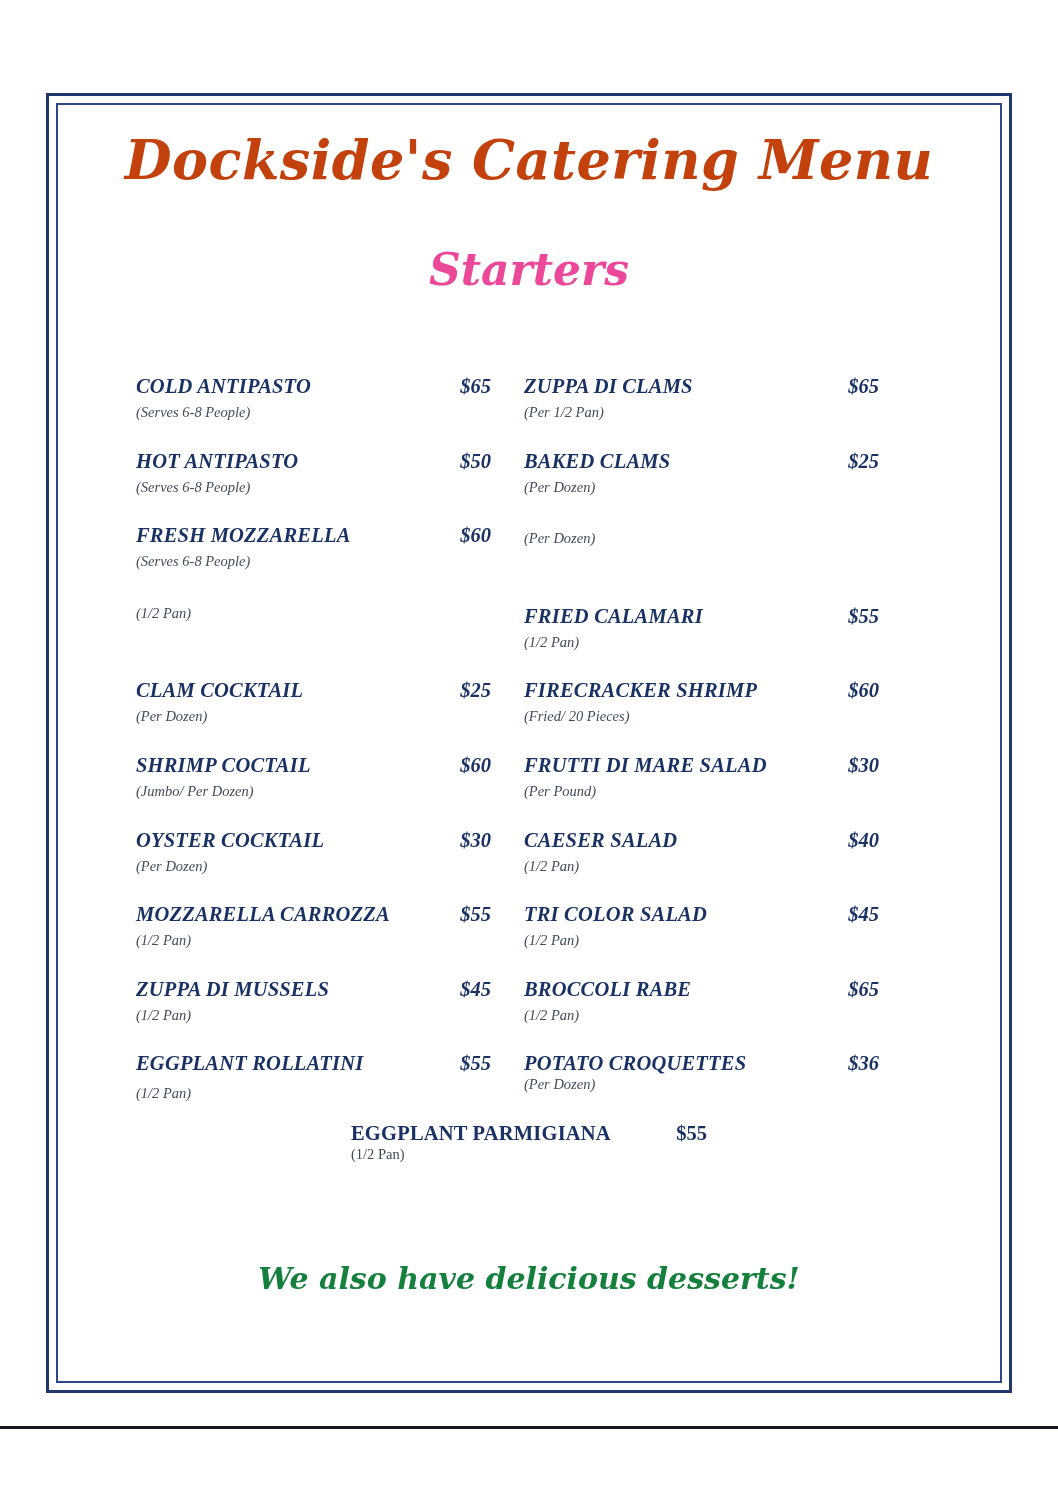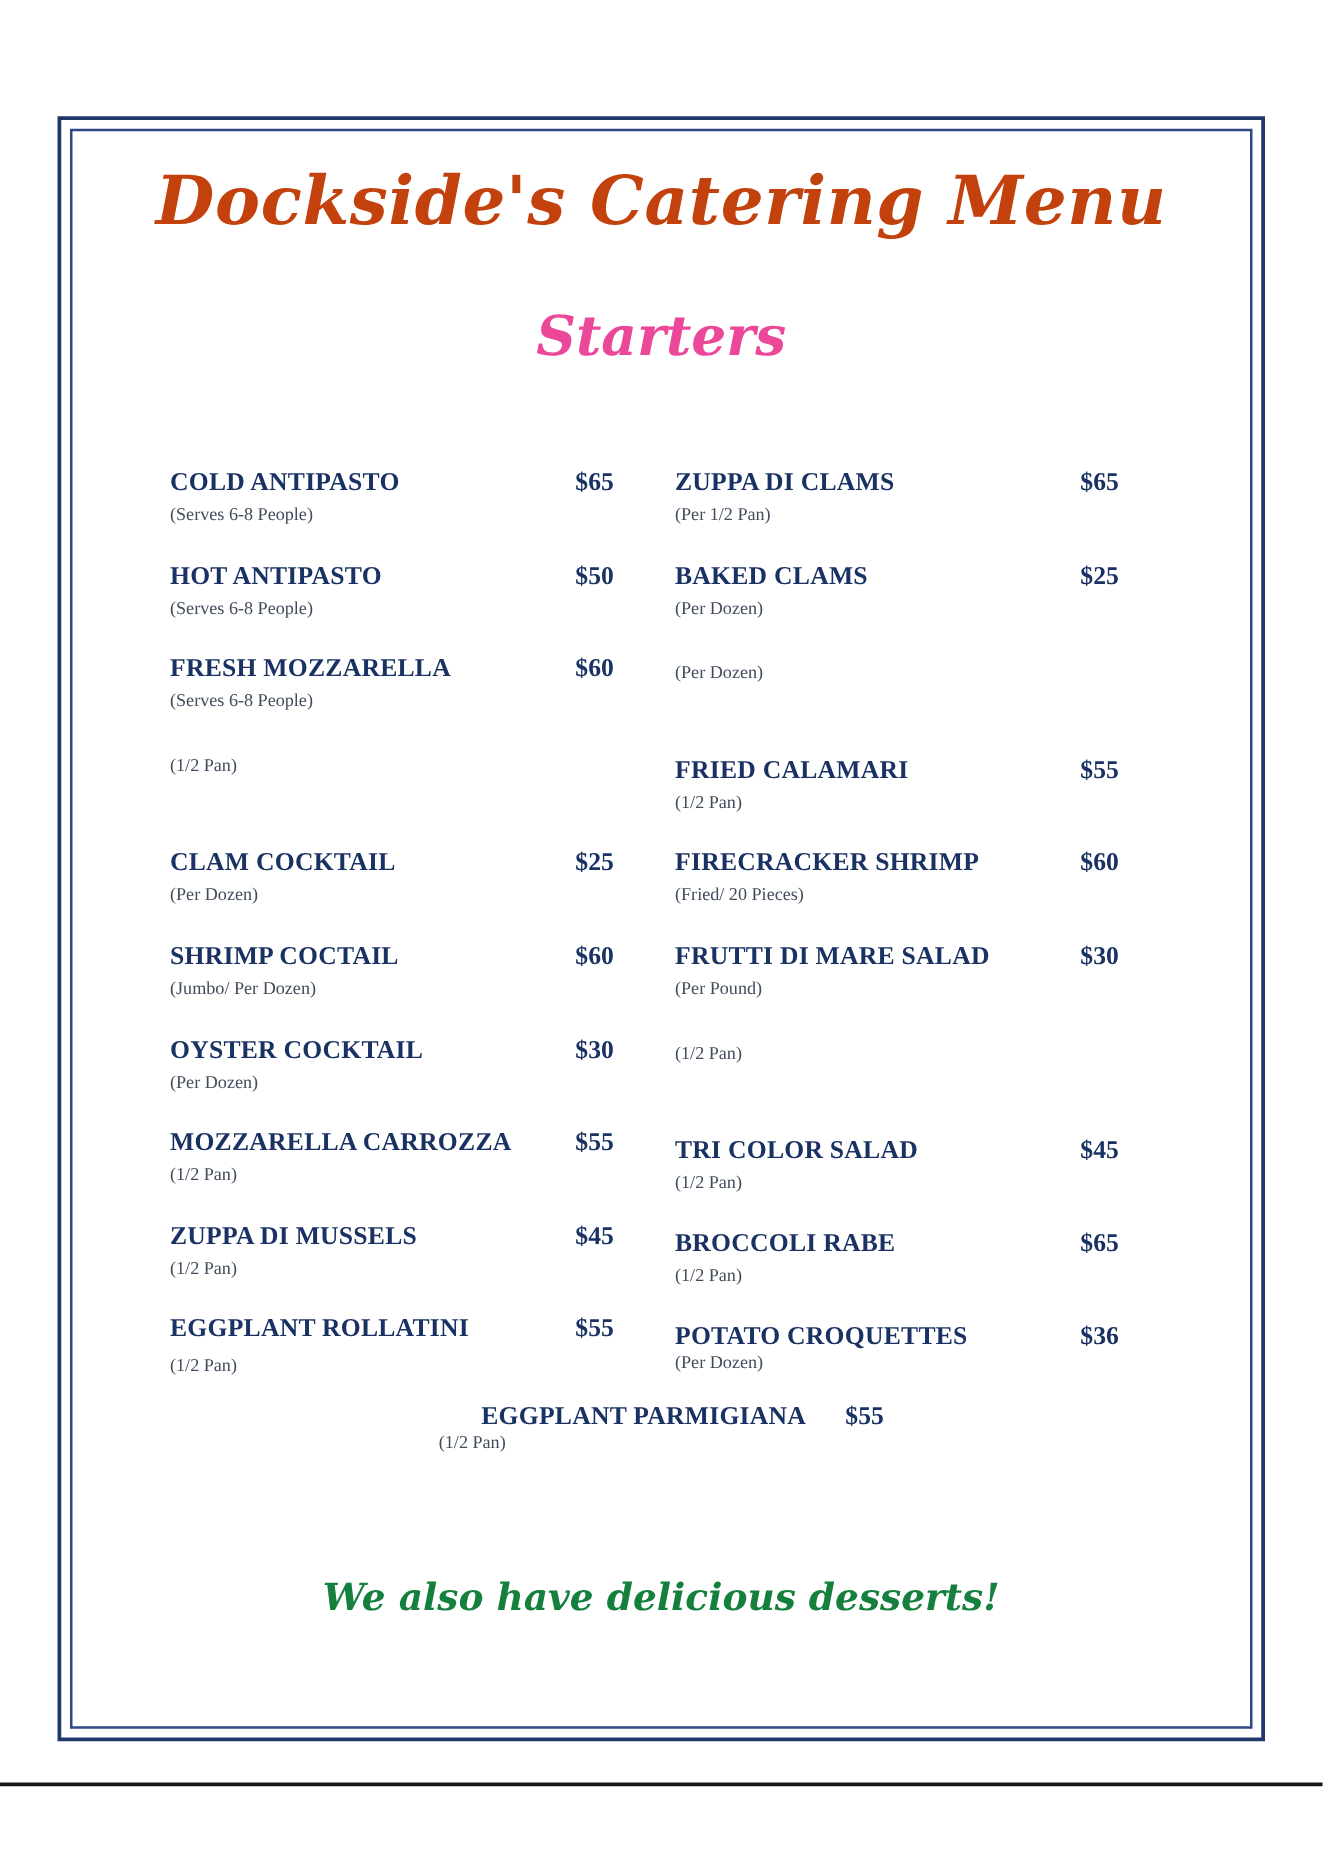--- a/index.html
+++ b/index.html
@@ -93,7 +93,8 @@
   }
   .columns {
     display: flex;
-    gap: 16px;
+    gap: 0px;
+    font-style: italic;
   }
   .col {
     width: 355px;

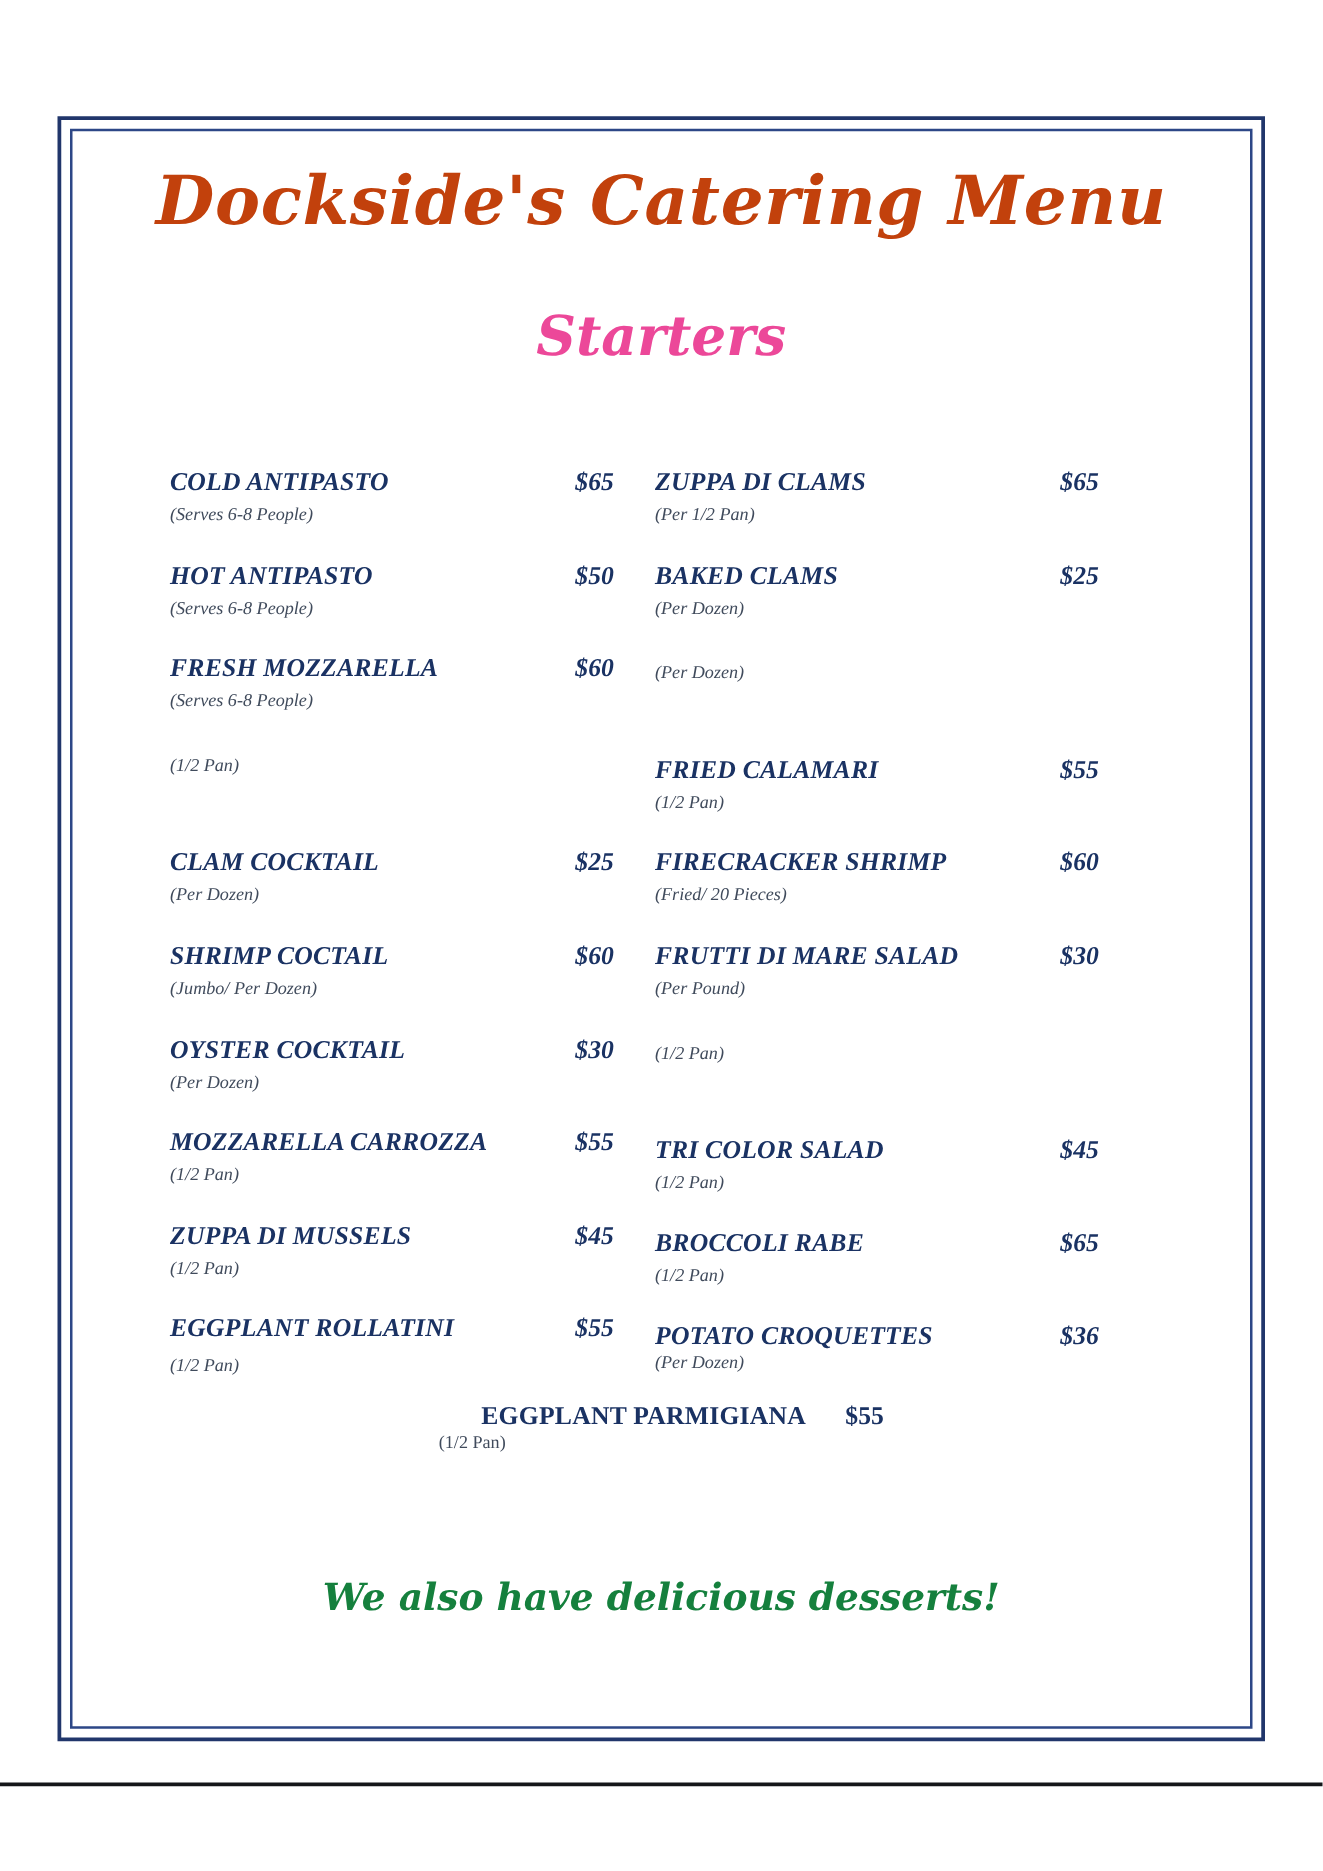--- a/index.html
+++ b/index.html
@@ -325,6 +325,10 @@
         </div>
 
         <div class="item">
+          <div class="item-head">
+            <span class="item-name">CAESER SALAD</span>
+            <span class="item-price">$40</span>
+          </div>
           <div class="item-desc">(1/2 Pan)</div>
         </div>
 

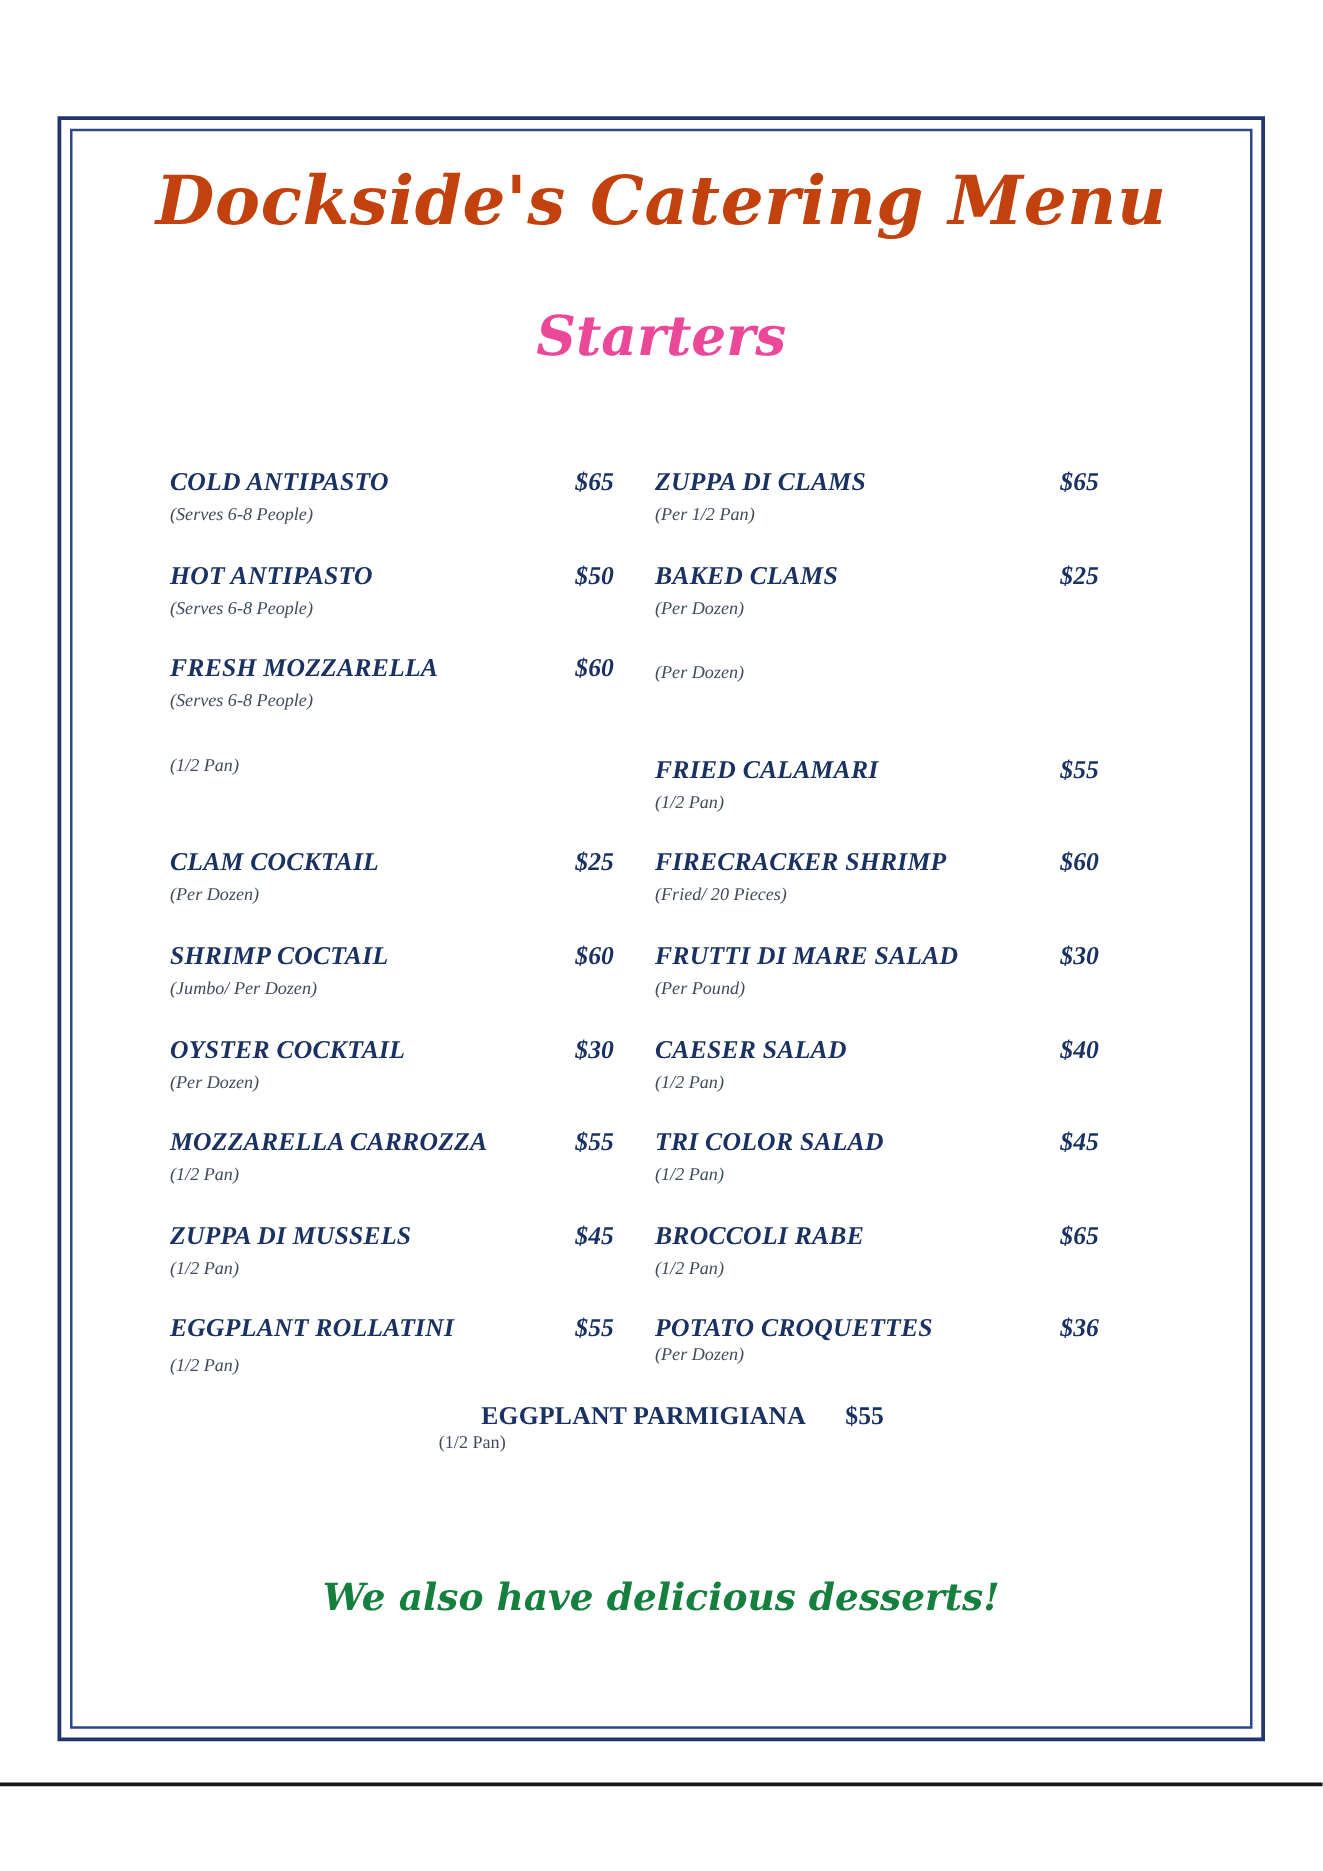--- a/index.html
+++ b/index.html
@@ -163,7 +163,7 @@
     align-items: baseline;
     justify-content: space-between;
   }
-  .solo .item-name { font-size: 20.5px; margin-left: 34px; }
+  .solo .item-name { font-size: 20.5px; }
   .solo .item-price { font-size: 20.5px; }
   .solo .item-desc { margin-top: 1px; }
 

